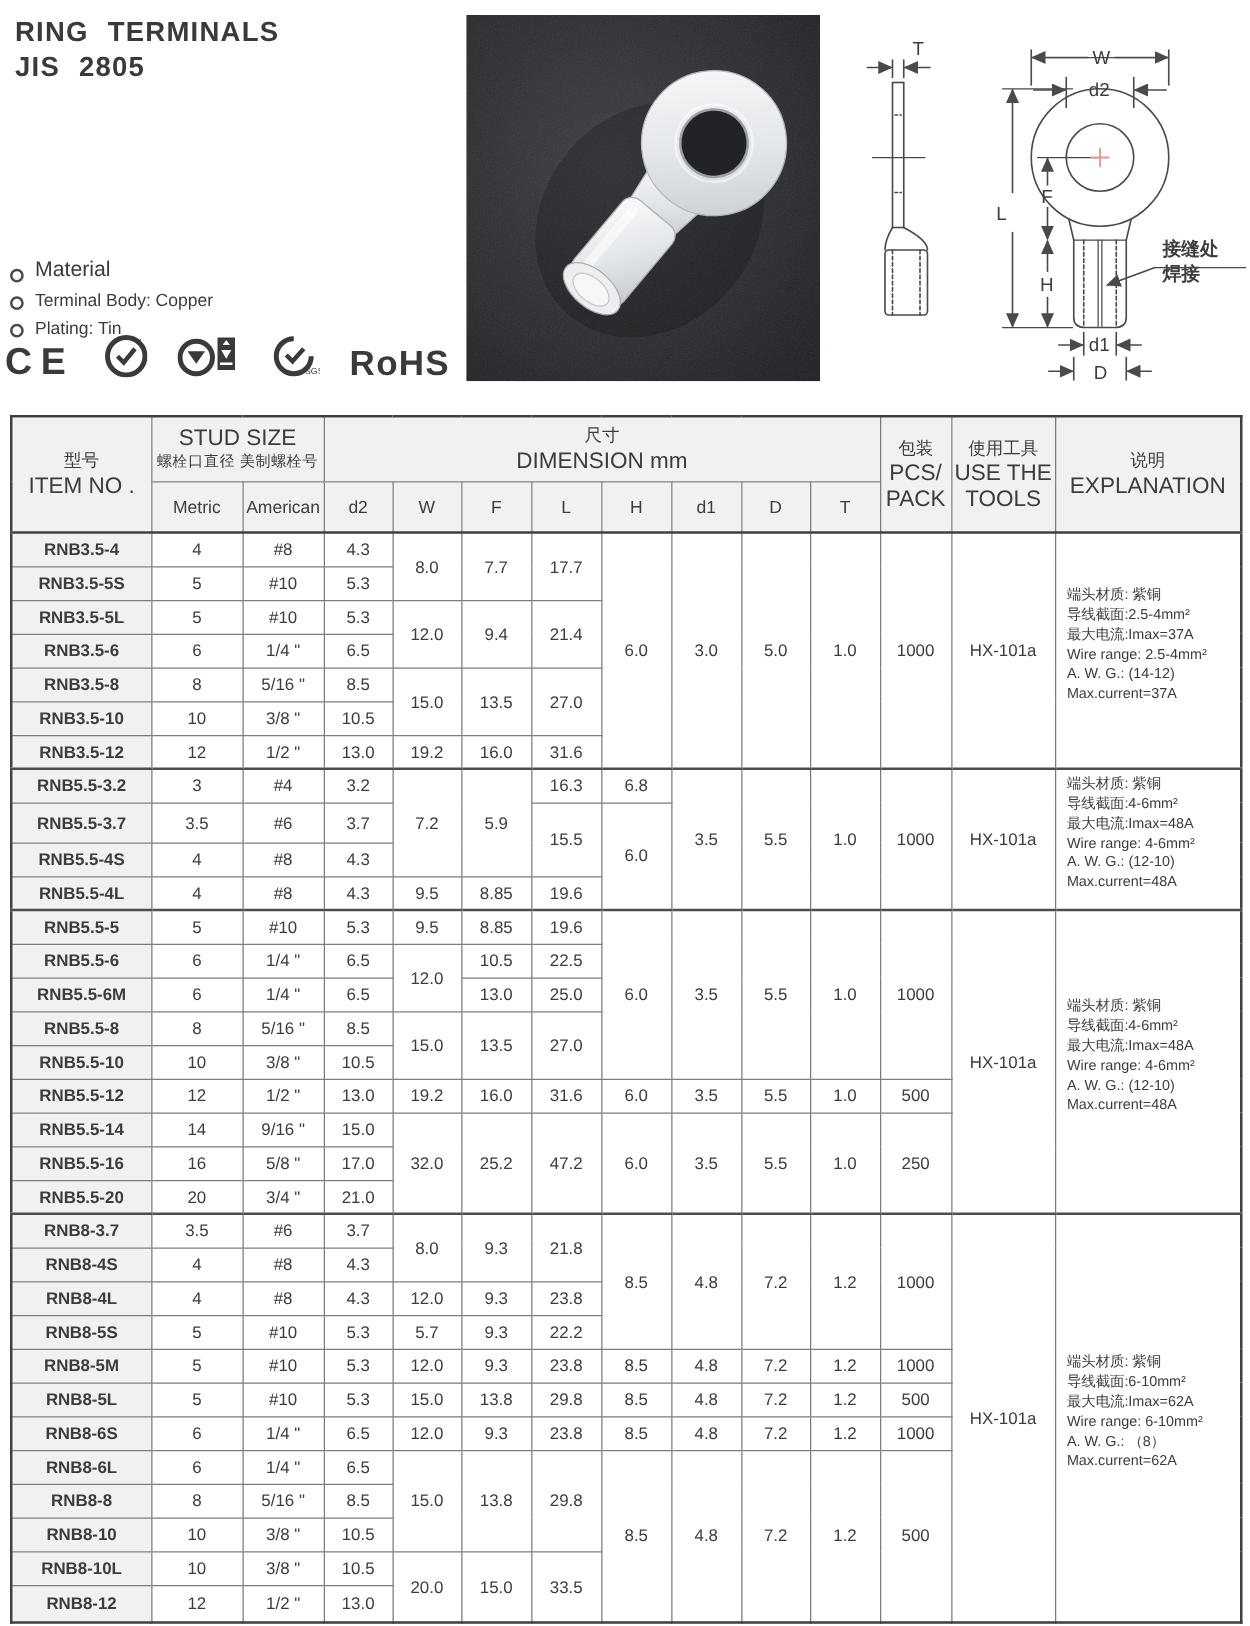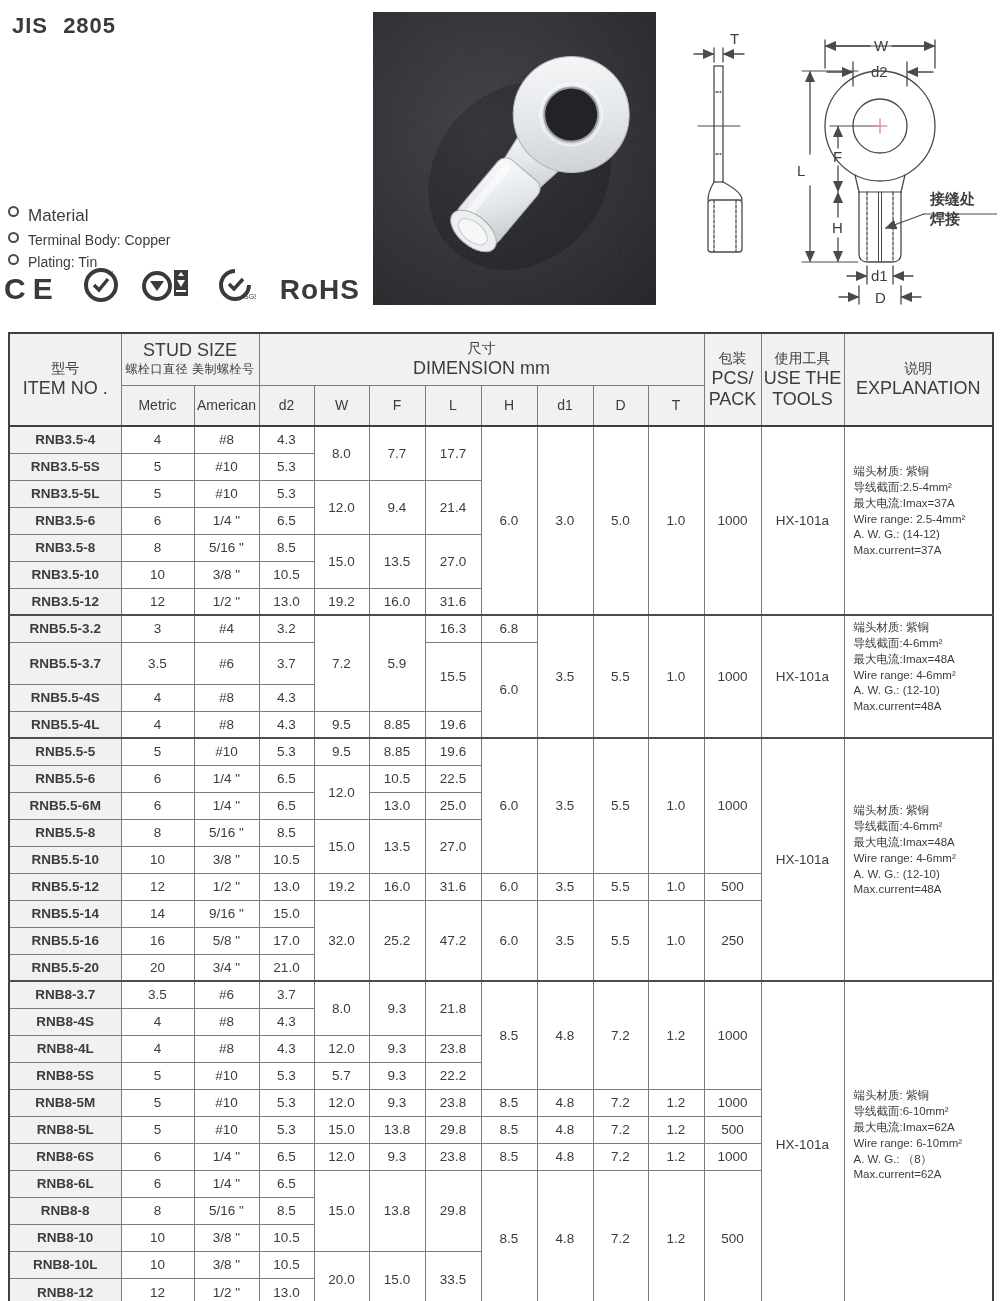--- a/index.html
+++ b/index.html
@@ -47,6 +47,7 @@
 <div class="page">
 
   <div class="title">
+    <div>RING  TERMINALS</div>
     <div>JIS  2805</div>
   </div>
 

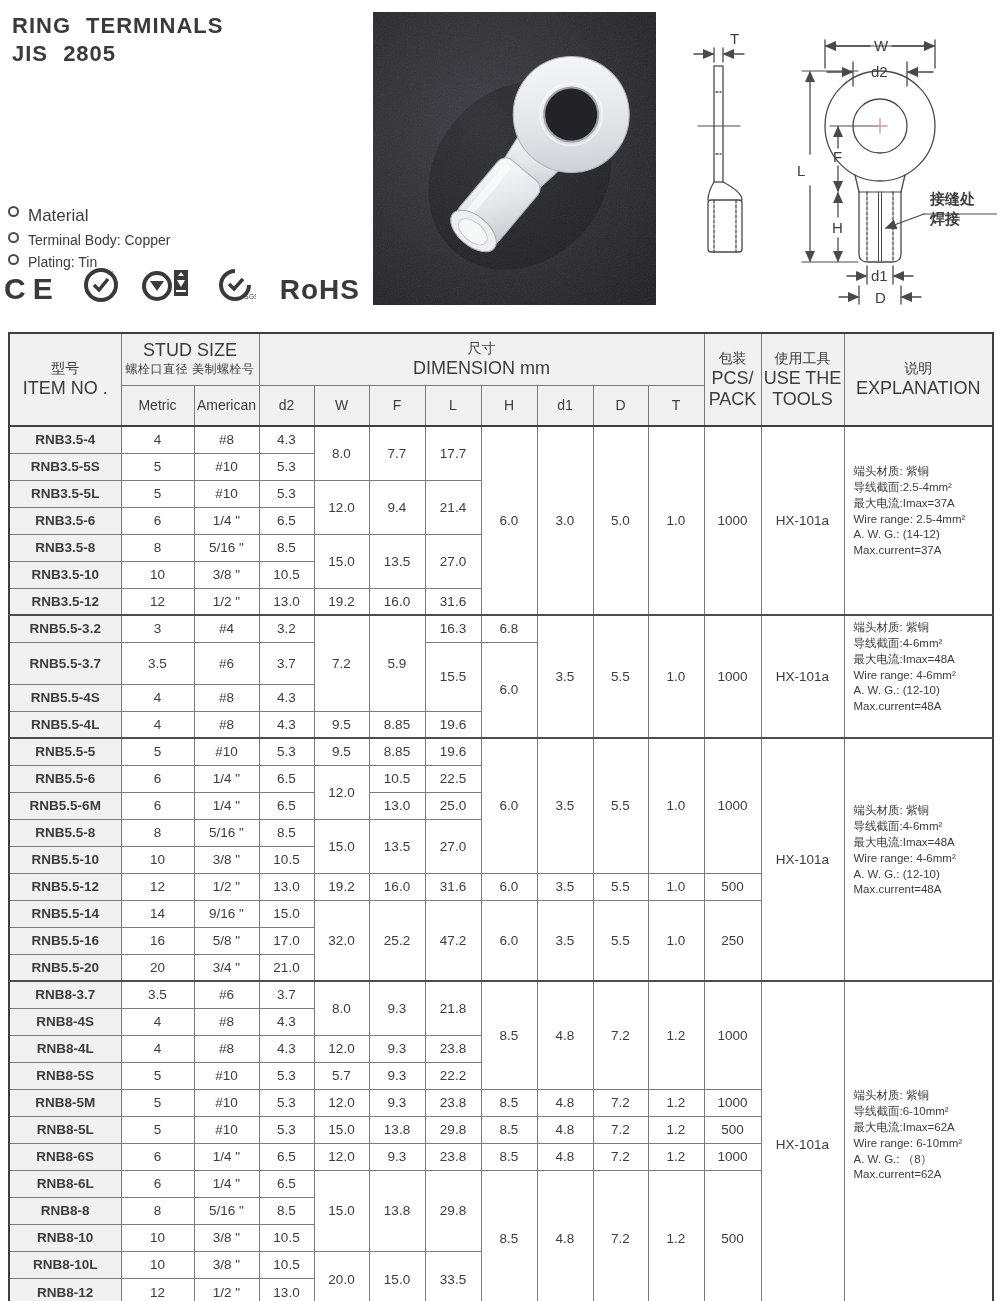--- a/index.html
+++ b/index.html
@@ -9,7 +9,7 @@
   .title{position:absolute;left:12px;top:12px;line-height:1.25;
          font-size:22px;font-weight:bold;letter-spacing:1px;word-spacing:8px;color:#3a3a3a;}
   .material{position:absolute;left:8px;top:200px;}
-  .mat-row{display:flex;align-items:flex-start;margin:6px 0;}
+  .mat-row{display:flex;align-items:flex-end;margin:6px 0;}
   .bullet{width:7px;height:7px;border:2px solid #4a4a4a;border-radius:50%;margin-right:9px;flex:0 0 auto;}
   .mat-head{font-size:17px;}
   .mat-item{font-size:14px;}

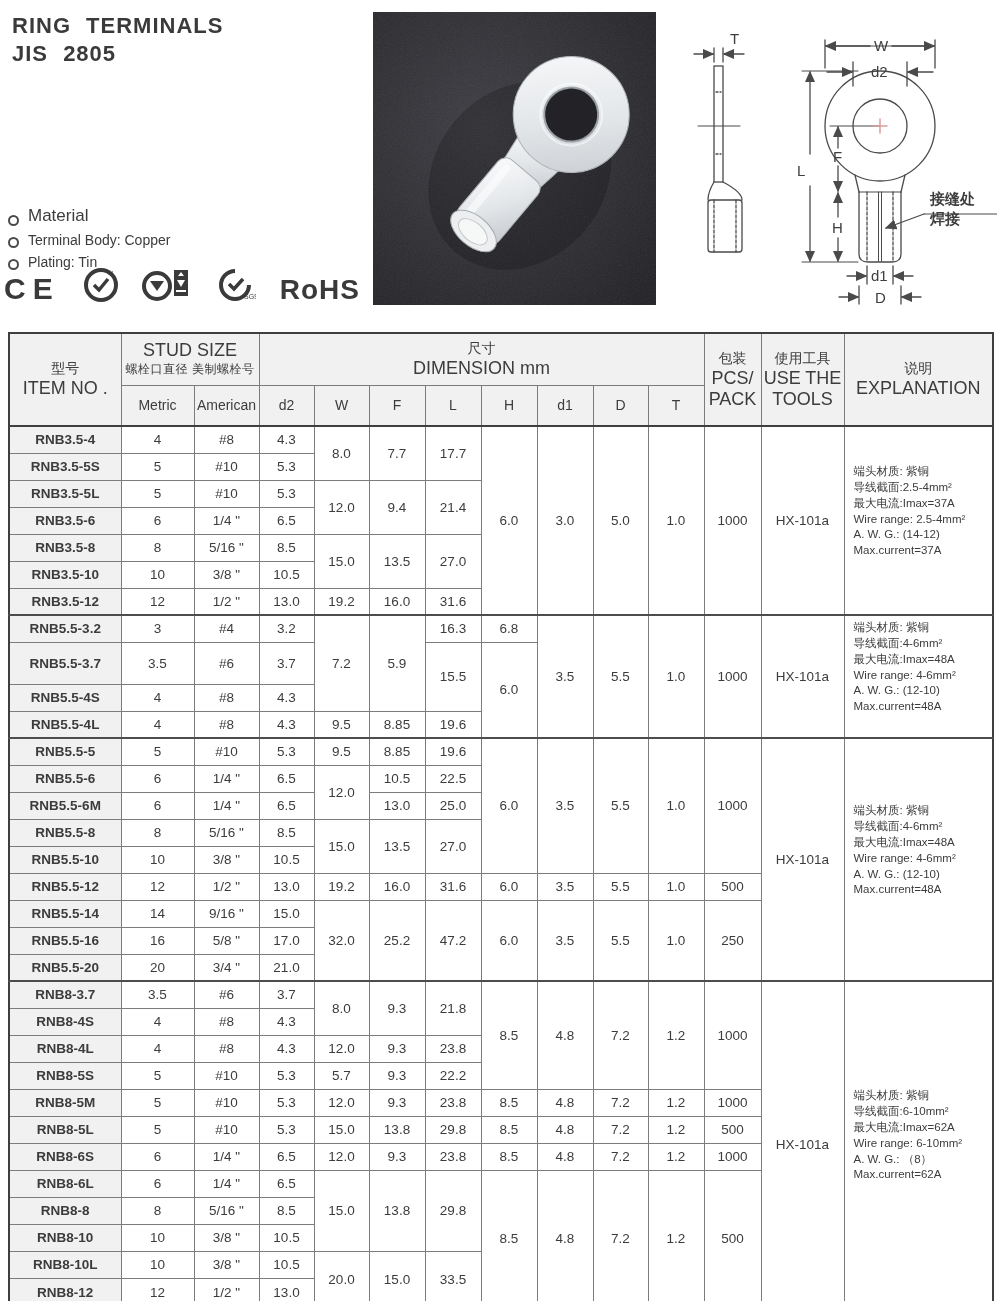--- a/index.html
+++ b/index.html
@@ -39,7 +39,7 @@
   .zh{font-size:14px;}
   .en{font-size:18px;}
   .small-zh{font-size:12px;letter-spacing:0.5px;}
-  .spec td.expl{text-align:left;font-size:11.5px;line-height:1.38;padding:4px 6px 22px 9px;}
+  .spec td.expl{text-align:left;font-size:11.5px;line-height:1.38;padding:4px 6px 12px 9px;}
 </style>
 </head>
 <body>

